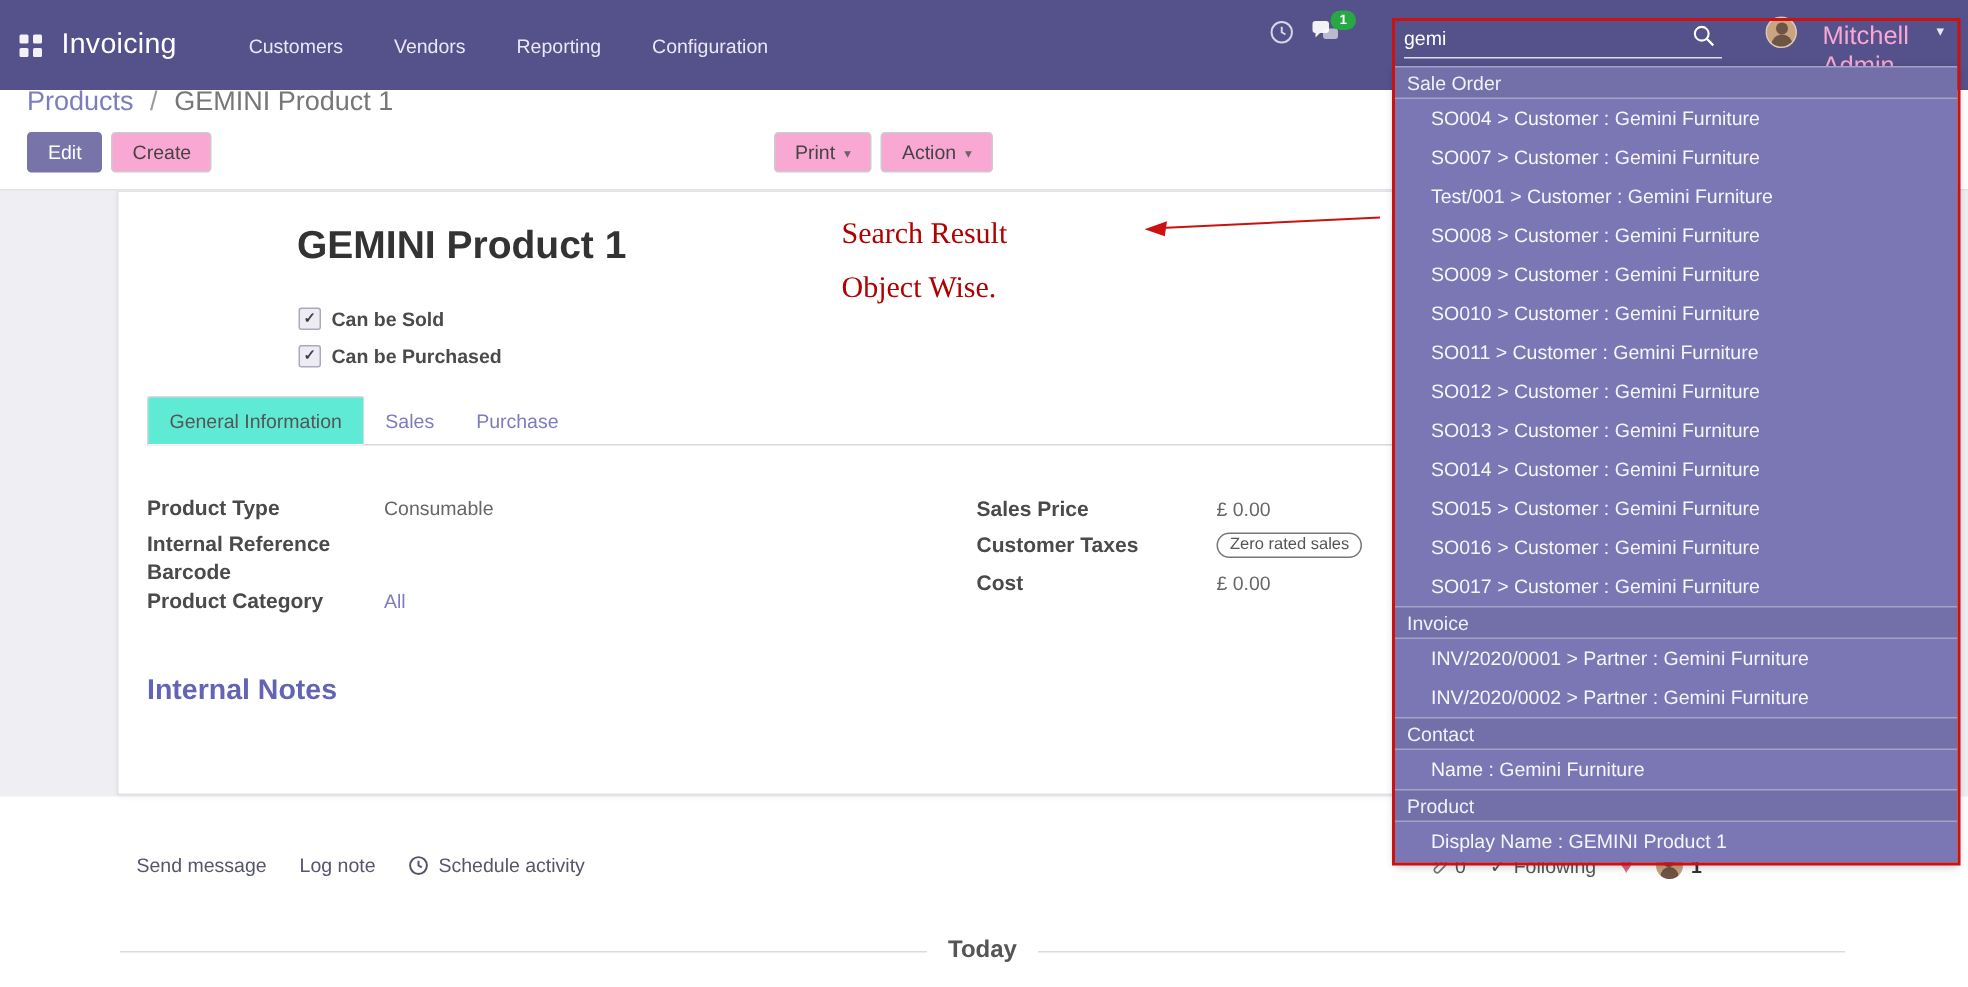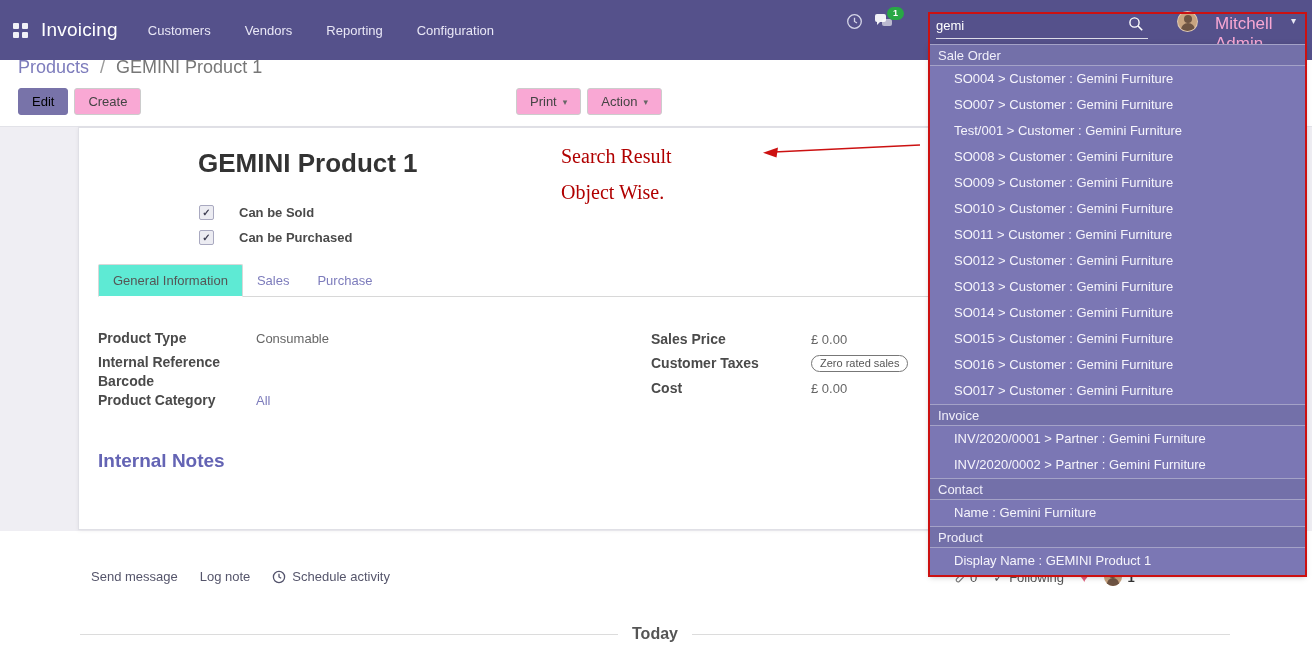--- a/index.html
+++ b/index.html
@@ -13,7 +13,7 @@
     grid-template-rows:6px 6px;gap:3px;cursor:pointer;}
   .apps-grid span{background:rgba(255,255,255,.92);border-radius:1px;}
   .app-name{margin-left:13px;font-size:19px;font-weight:500;letter-spacing:.2px;cursor:pointer;}
-  .menus{margin-left:30px;display:flex;gap:34px;font-size:13px;color:#E9E7F6;}
+  .menus{margin-left:48px;display:flex;gap:34px;font-size:13px;color:#E9E7F6;}
   .menus a{cursor:pointer;}
   .nav-ico{position:absolute;top:13px;cursor:pointer;}
   .msg-wrap{position:absolute;left:874px;top:12px;cursor:pointer;}

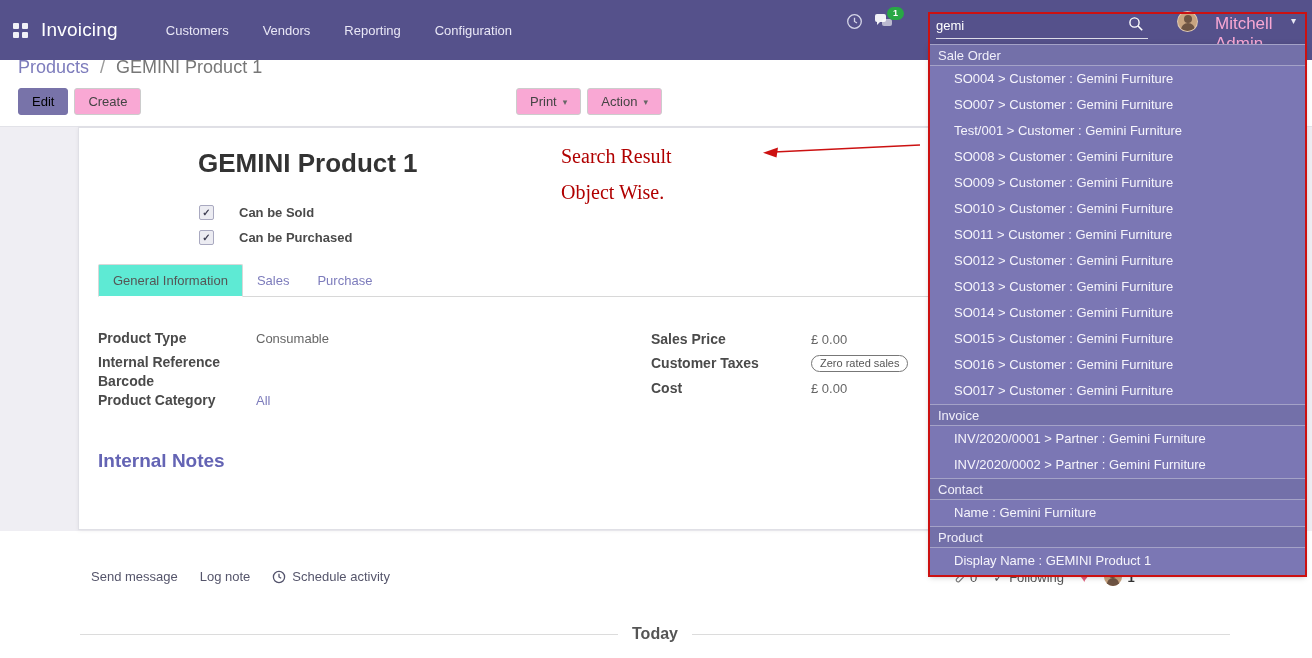--- a/index.html
+++ b/index.html
@@ -42,7 +42,7 @@
   .btn{font-size:13px;padding:5px 13px;border-radius:3px;border:1px solid #CCC;background:#f9a8d4;
     color:#444;cursor:pointer;font-family:"Liberation Sans",sans-serif;display:inline-flex;
     align-items:center;gap:6px;}
-  .btn.primary{background:var(--primary-btn);border-color:var(--primary-btn);color:#000000;text-align:center;}
+  .btn.primary{background:var(--primary-btn);border-color:var(--primary-btn);color:#ffffff;text-align:center;}
   .btn .caret{font-size:9px;color:#666;}
 
   

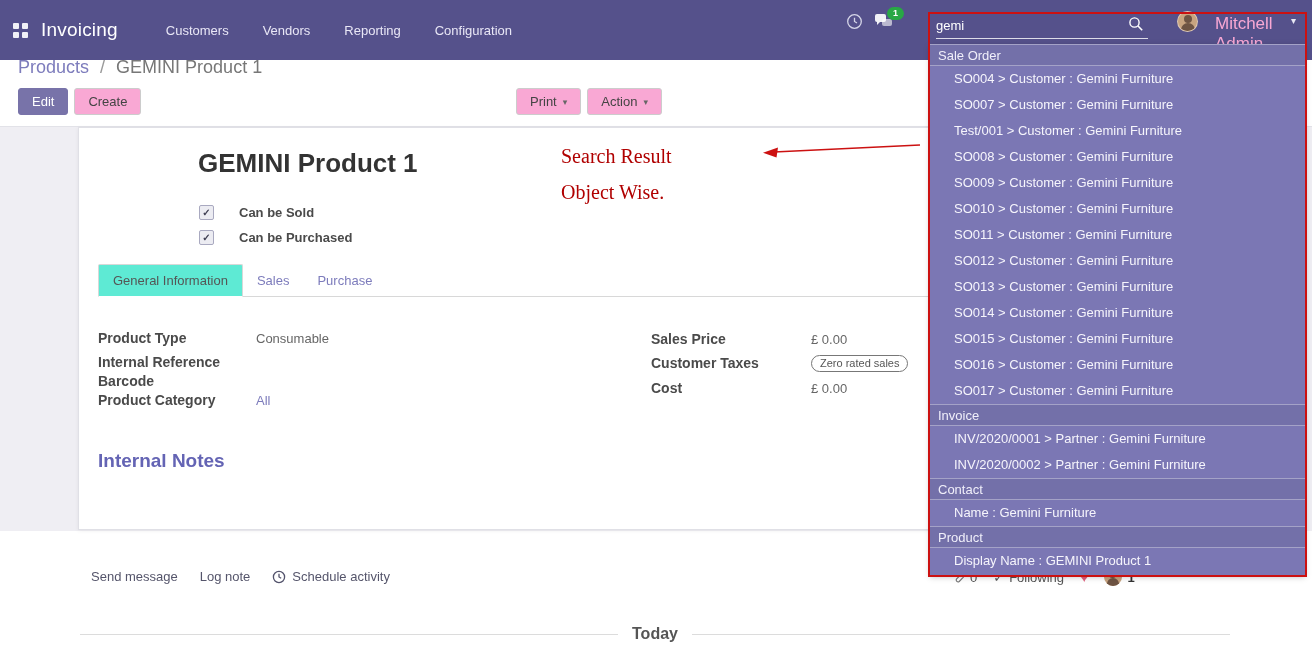--- a/index.html
+++ b/index.html
@@ -56,7 +56,7 @@
   .cb{width:13px;height:13px;background:#ECECF2;border:1px solid #A9A9C0;border-radius:2px;
     display:inline-flex;align-items:center;justify-content:center;font-size:10px;color:#3E3E52;
     font-weight:bold;line-height:1;}
-  .cblabel{margin-left:25px;font-size:13px;font-weight:bold;color:#4A4A4A;}
+  .cblabel{margin-left:7px;font-size:13px;font-weight:bold;color:#4A4A4A;}
   .tabbar{position:absolute;left:19px;top:136px;width:1118px;border-bottom:1px solid #D8D8D8;
     display:flex;align-items:flex-end;}
   .tab{font-size:13px;padding:8px 14px;color:var(--link);cursor:pointer;}

